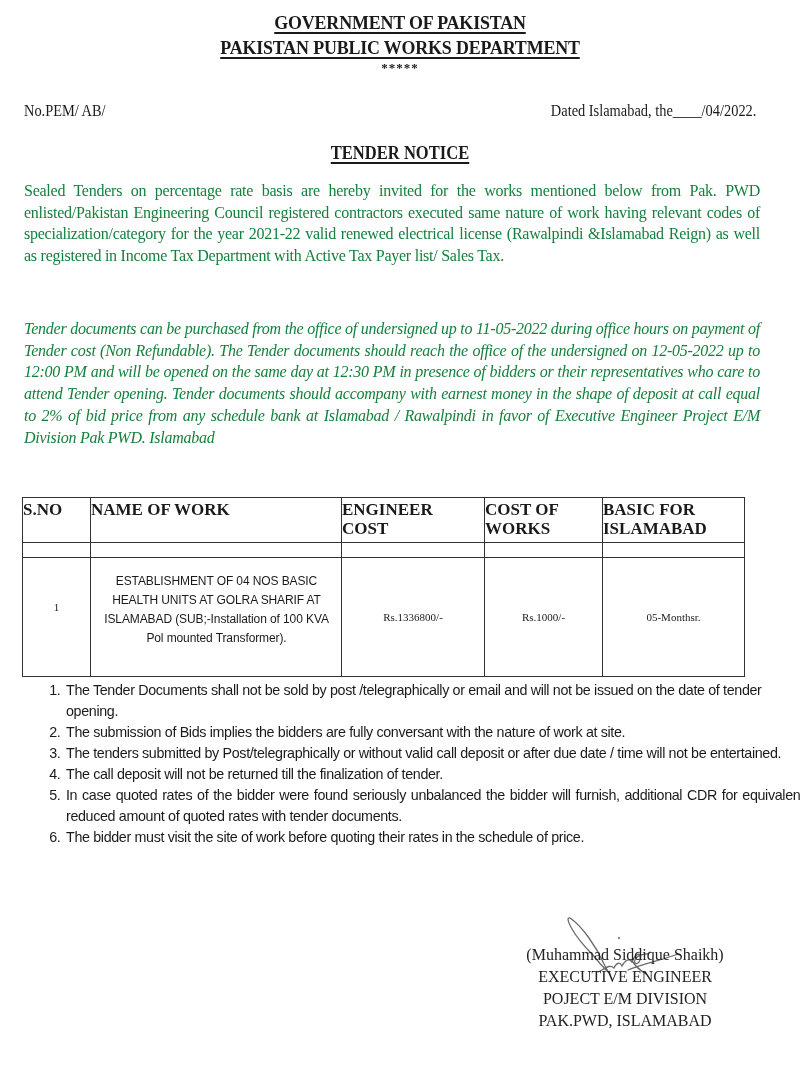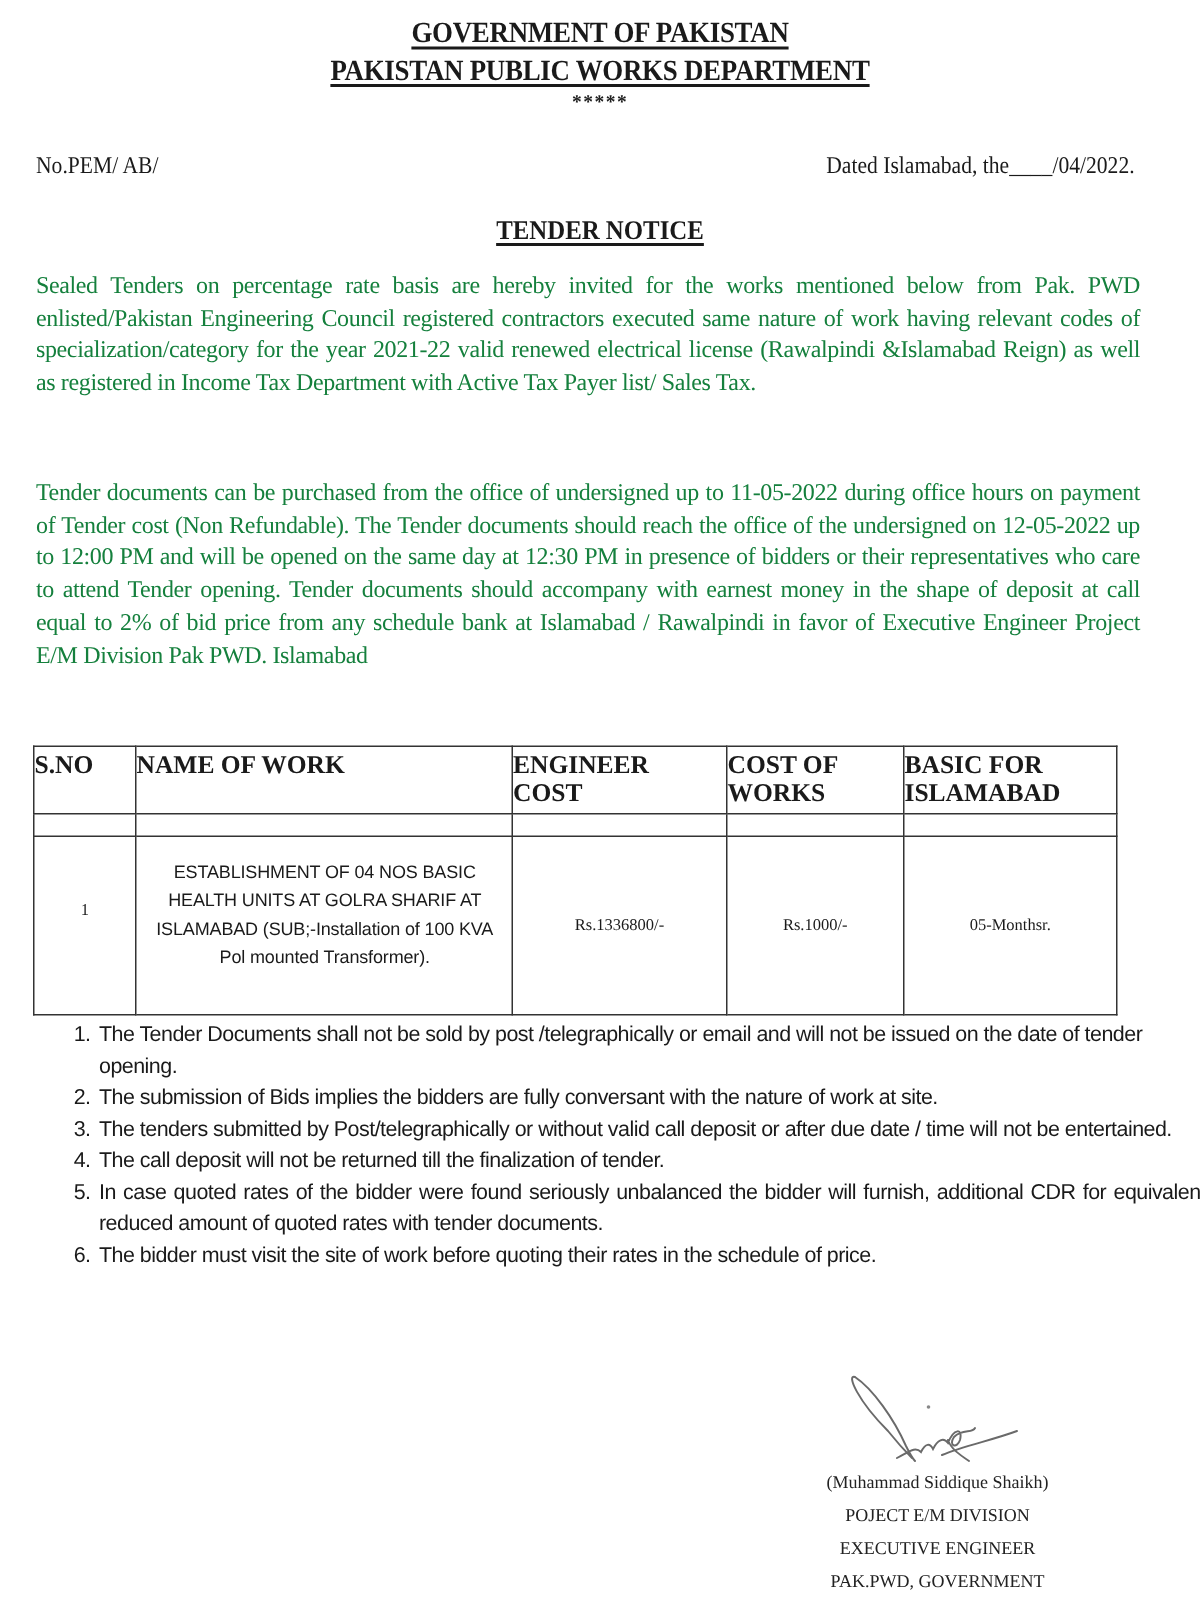--- a/index.html
+++ b/index.html
@@ -33,7 +33,7 @@
       letter-spacing: -0.25px;
     }
     #p1 { top: 180px; }
-    #p2 { top: 318px; }
+    #p2 { top: 318px; font-style: italic; }
 
     table.tender {
       position: absolute; top: 497px; left: 22px; width: 722px;

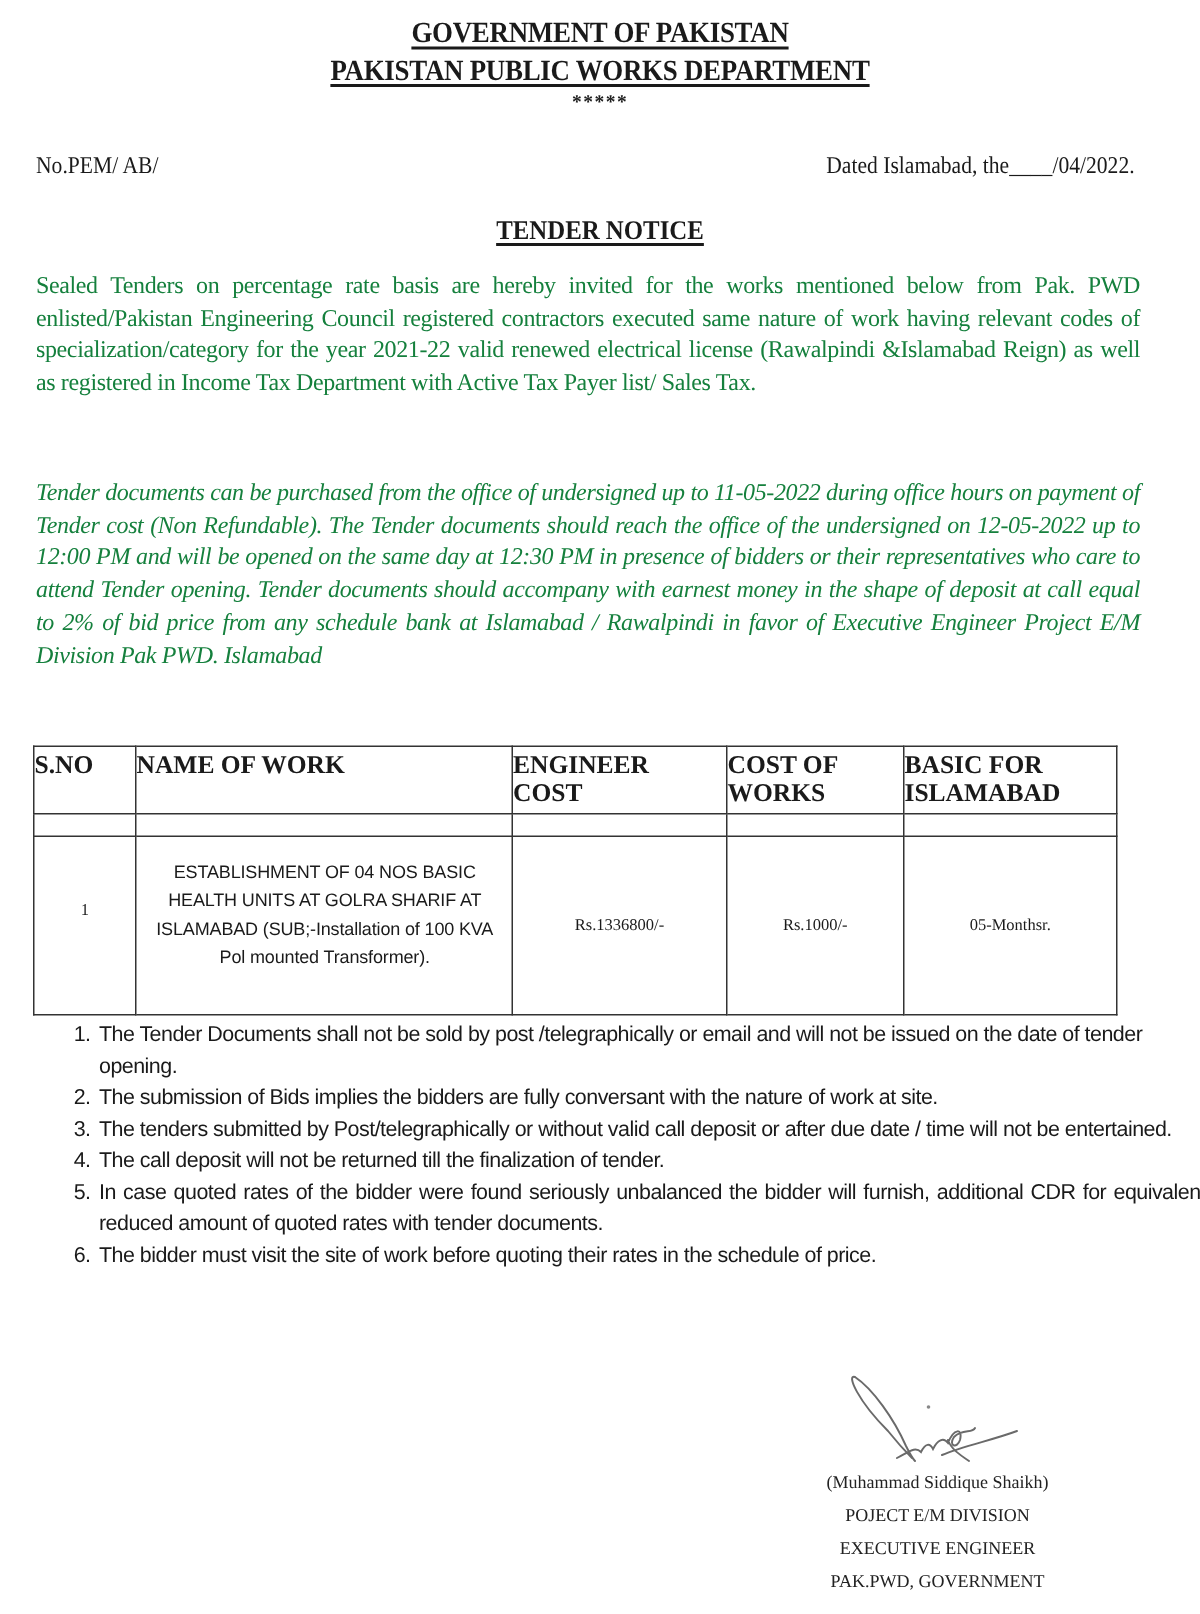--- a/index.html
+++ b/index.html
@@ -67,8 +67,8 @@
     ol.conditions li.justify { text-align: justify; }
 
     .sig-block {
-      position: absolute; left: 490px; width: 270px; top: 977px;
-      text-align: center; font-size: 12px; line-height: 22px; color: #222;
+      position: absolute; left: 490px; width: 270px; top: 944px;
+      text-align: center; font-size: 16px; line-height: 22px; color: #222;
     }
     .sig-line { display: block; }
     #signature { position: absolute; left: 562px; top: 912px; }

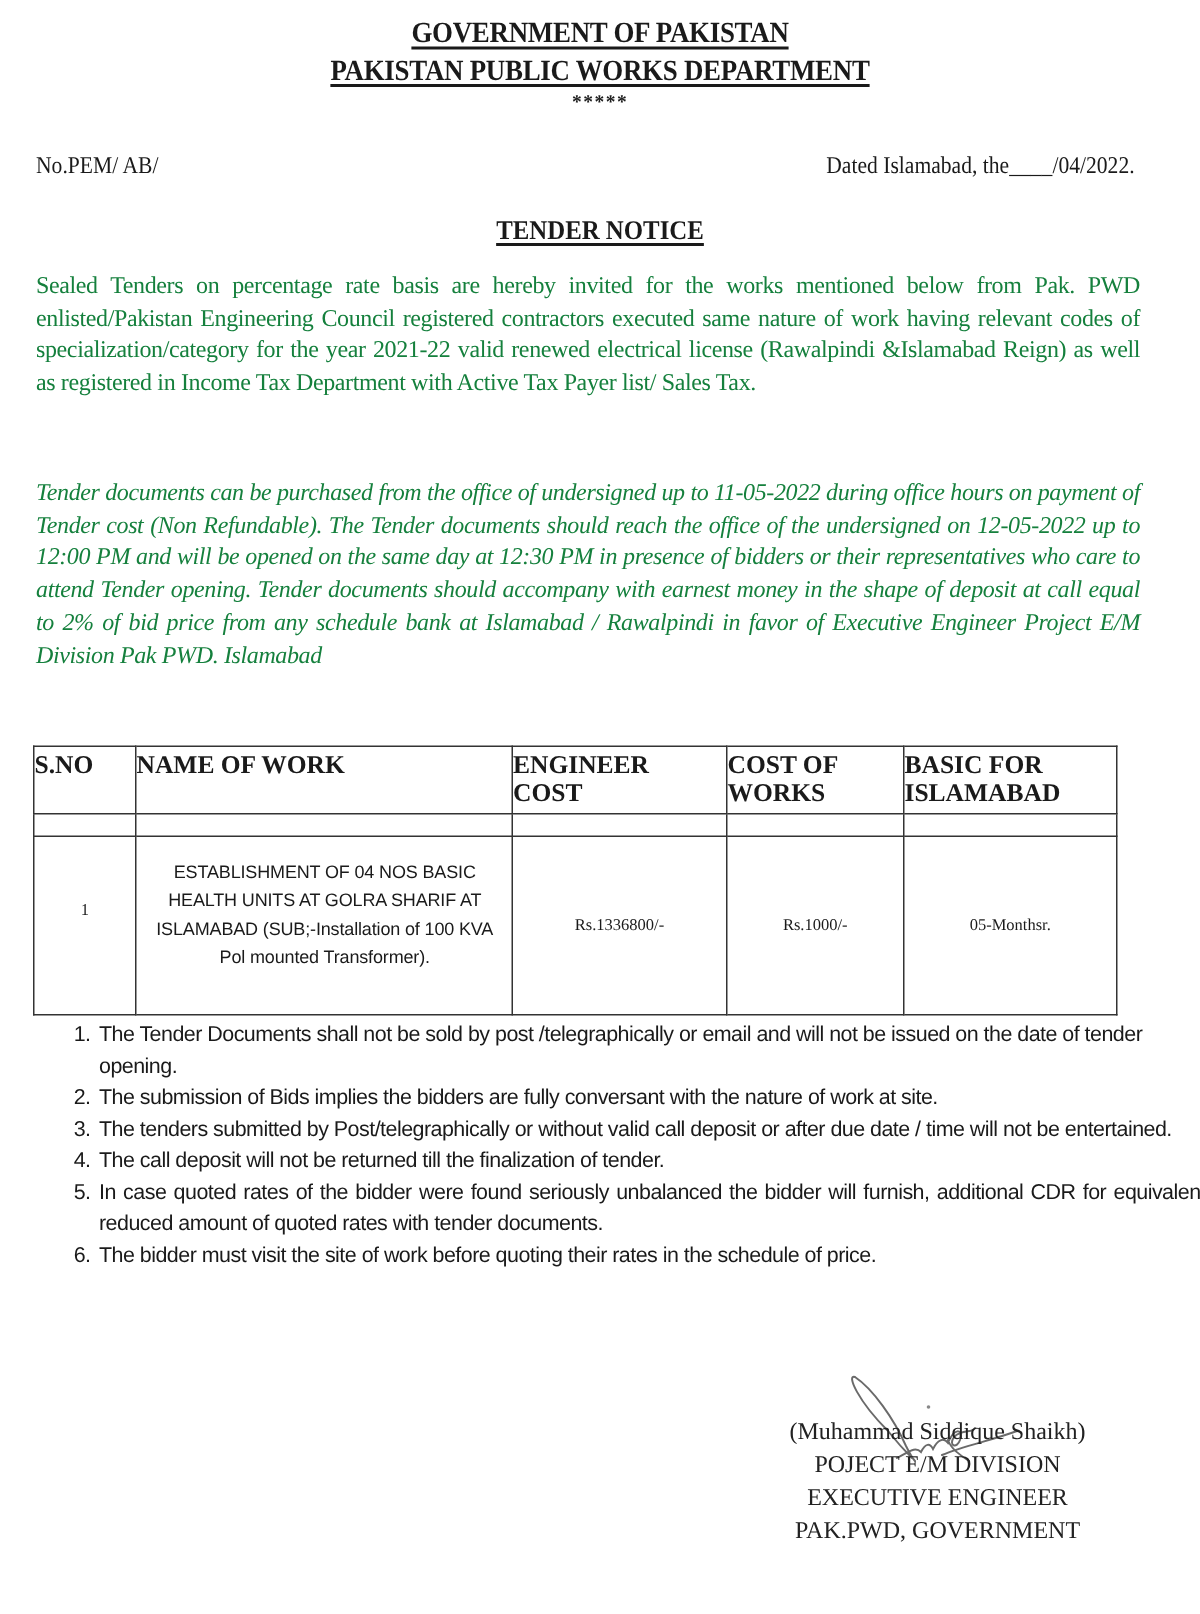--- a/index.html
+++ b/index.html
@@ -148,8 +148,8 @@
 
 <div class="sig-block">
   <span class="sig-line">(Muhammad Siddique Shaikh)</span>
+  <span class="sig-line">EXECUTIVE ENGINEER</span>
   <span class="sig-line">POJECT E/M DIVISION</span>
-  <span class="sig-line">EXECUTIVE ENGINEER</span>
   <span class="sig-line">PAK.PWD, GOVERNMENT</span>
 </div>
 

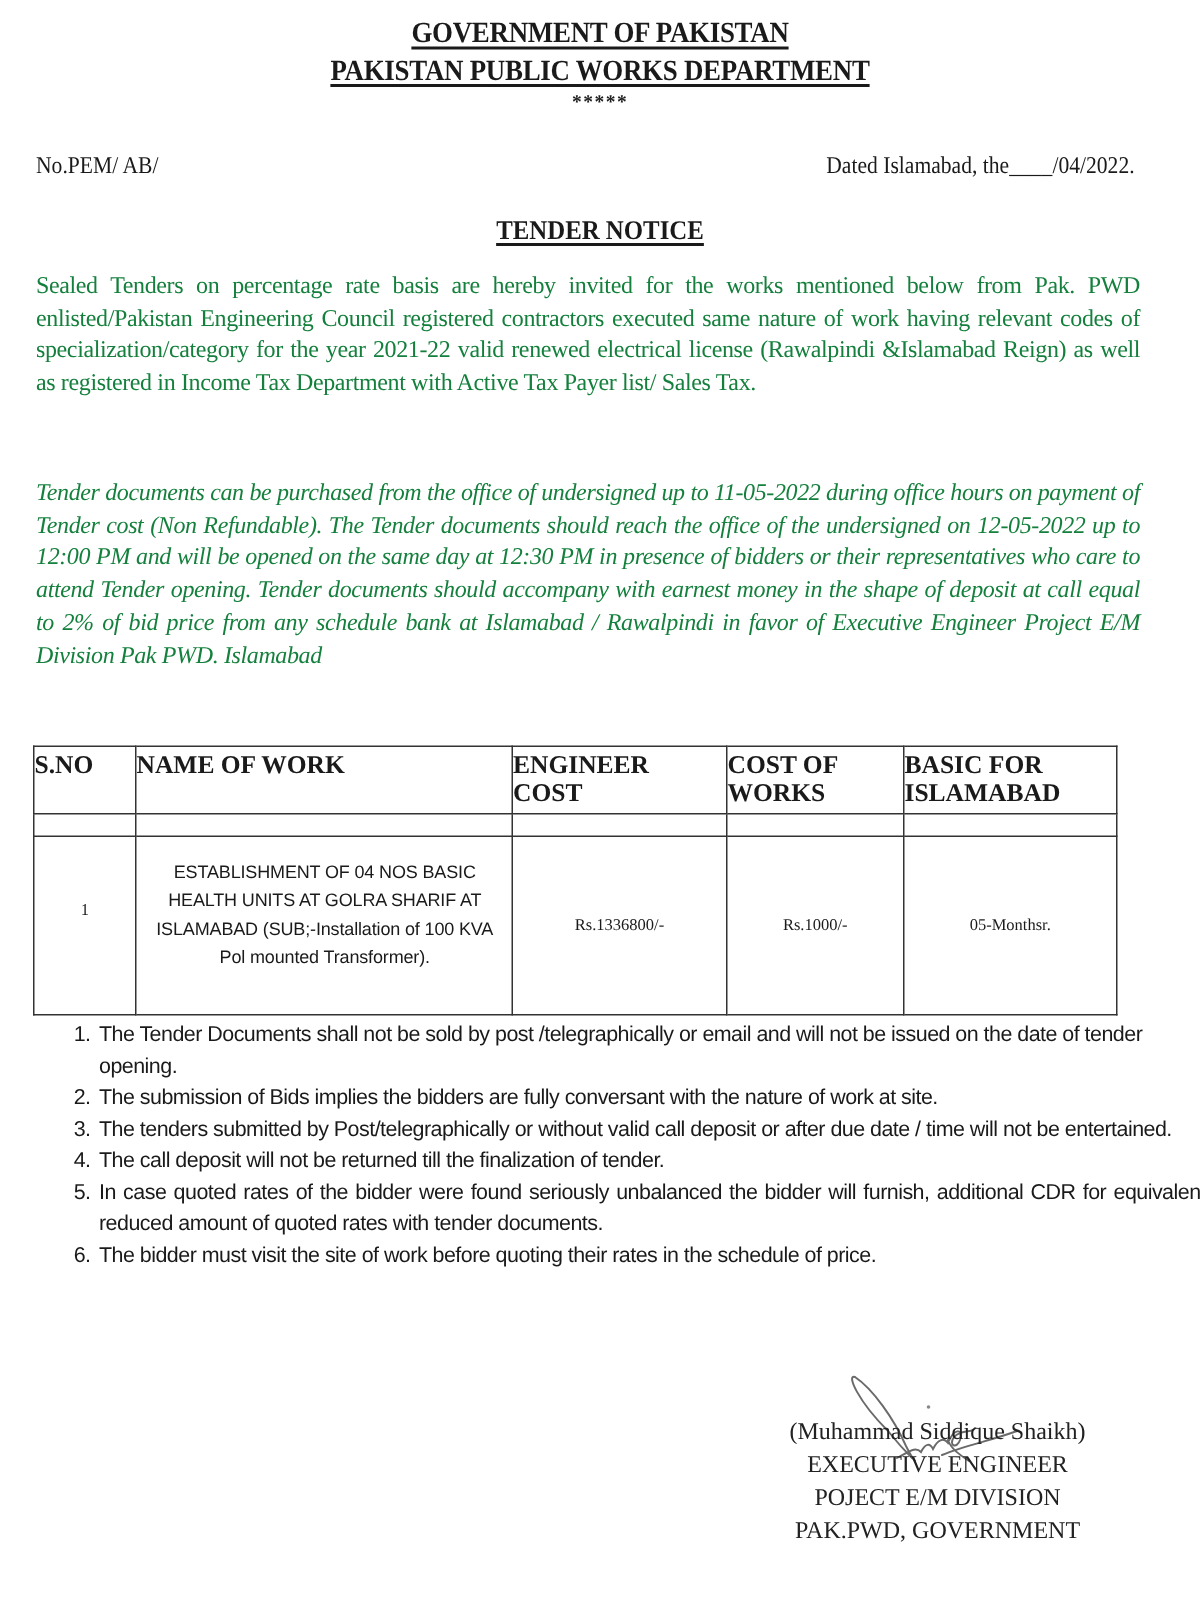--- a/index.html
+++ b/index.html
@@ -150,7 +150,7 @@
   <span class="sig-line">(Muhammad Siddique Shaikh)</span>
   <span class="sig-line">EXECUTIVE ENGINEER</span>
   <span class="sig-line">POJECT E/M DIVISION</span>
-  <span class="sig-line">PAK.PWD, GOVERNMENT</span>
+  <span class="sig-line">PAK.PWD, ISLAMABAD</span>
 </div>
 
 </body></html>

